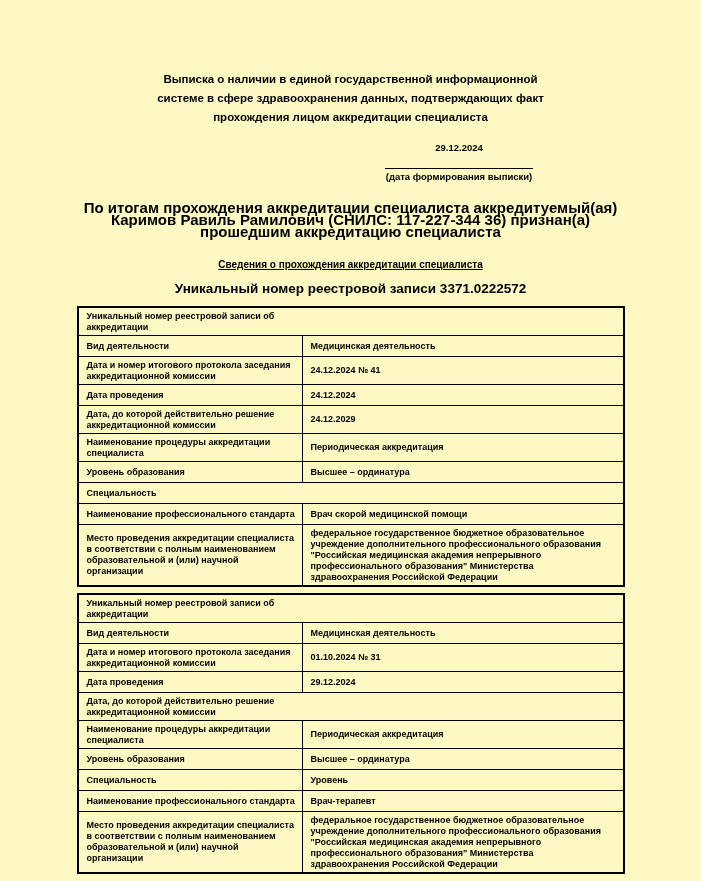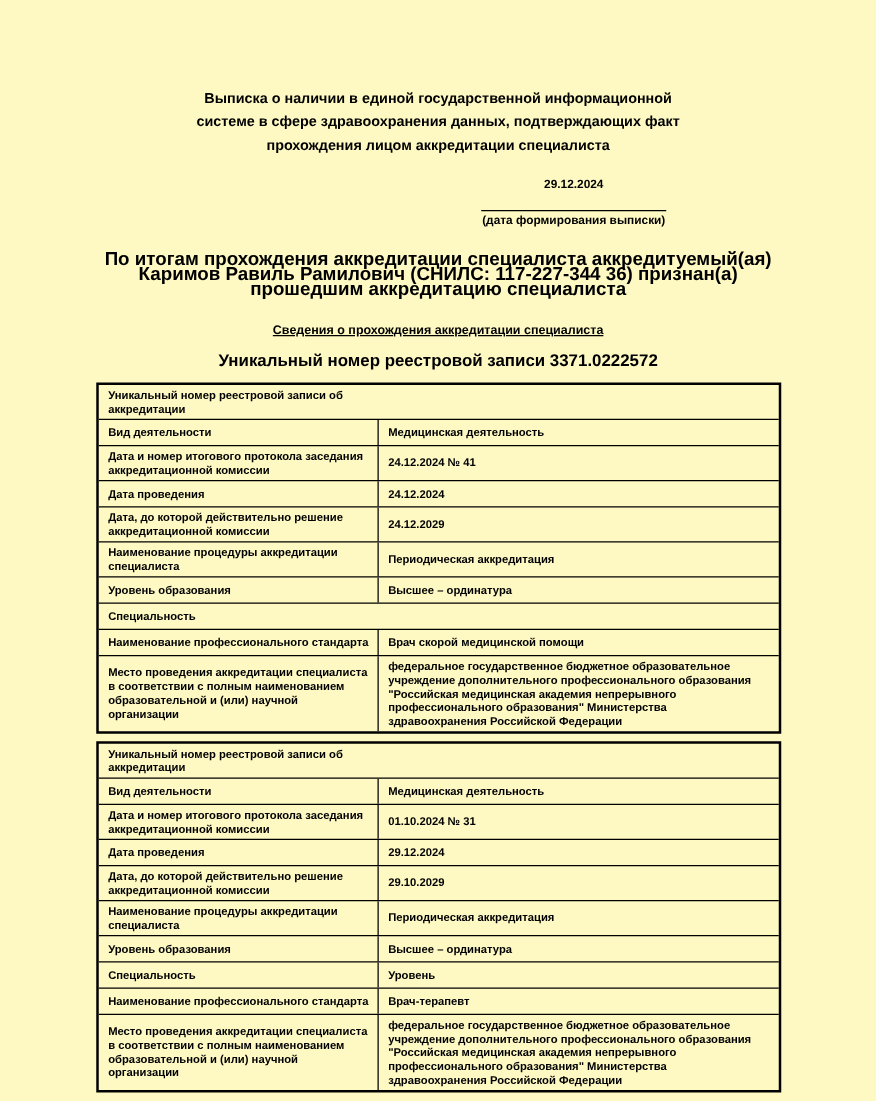--- a/index.html
+++ b/index.html
@@ -107,7 +107,6 @@
       </div>
       <div class="trow">
         <div class="tcell tlabel">Дата, до которой действительно решение аккредитационной комиссии</div>
-        <div class="tcell tvalue">29.10.2029</div>
       </div>
       <div class="trow">
         <div class="tcell tlabel">Наименование процедуры аккредитации специалиста</div>

